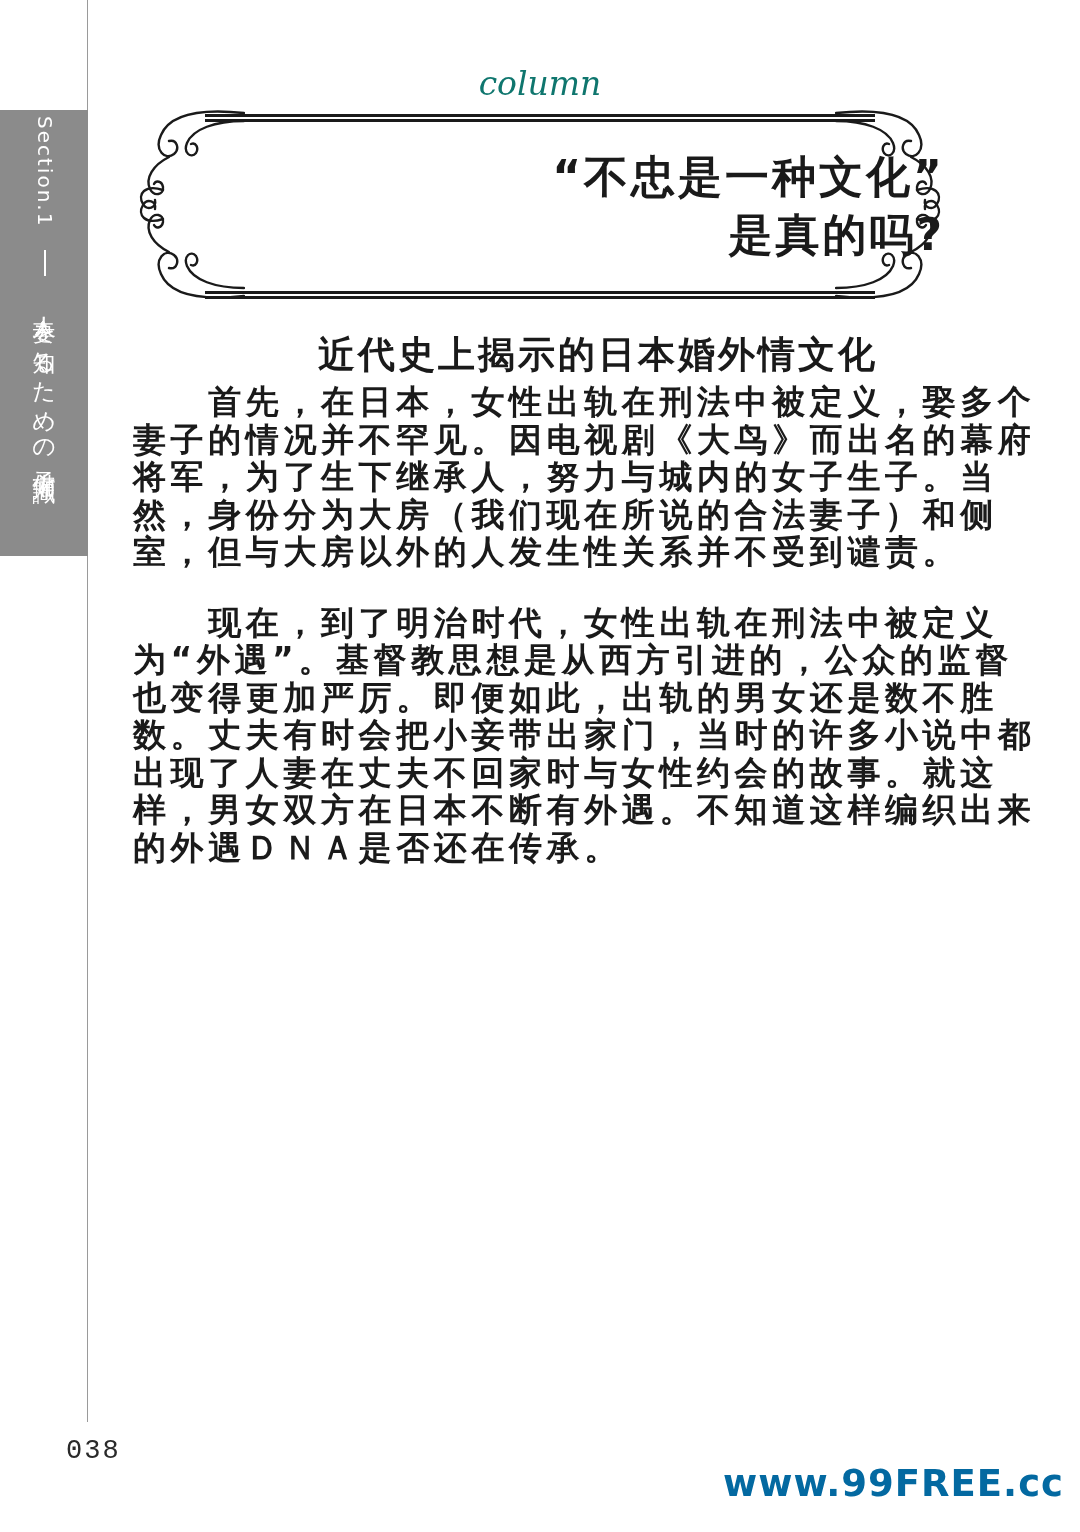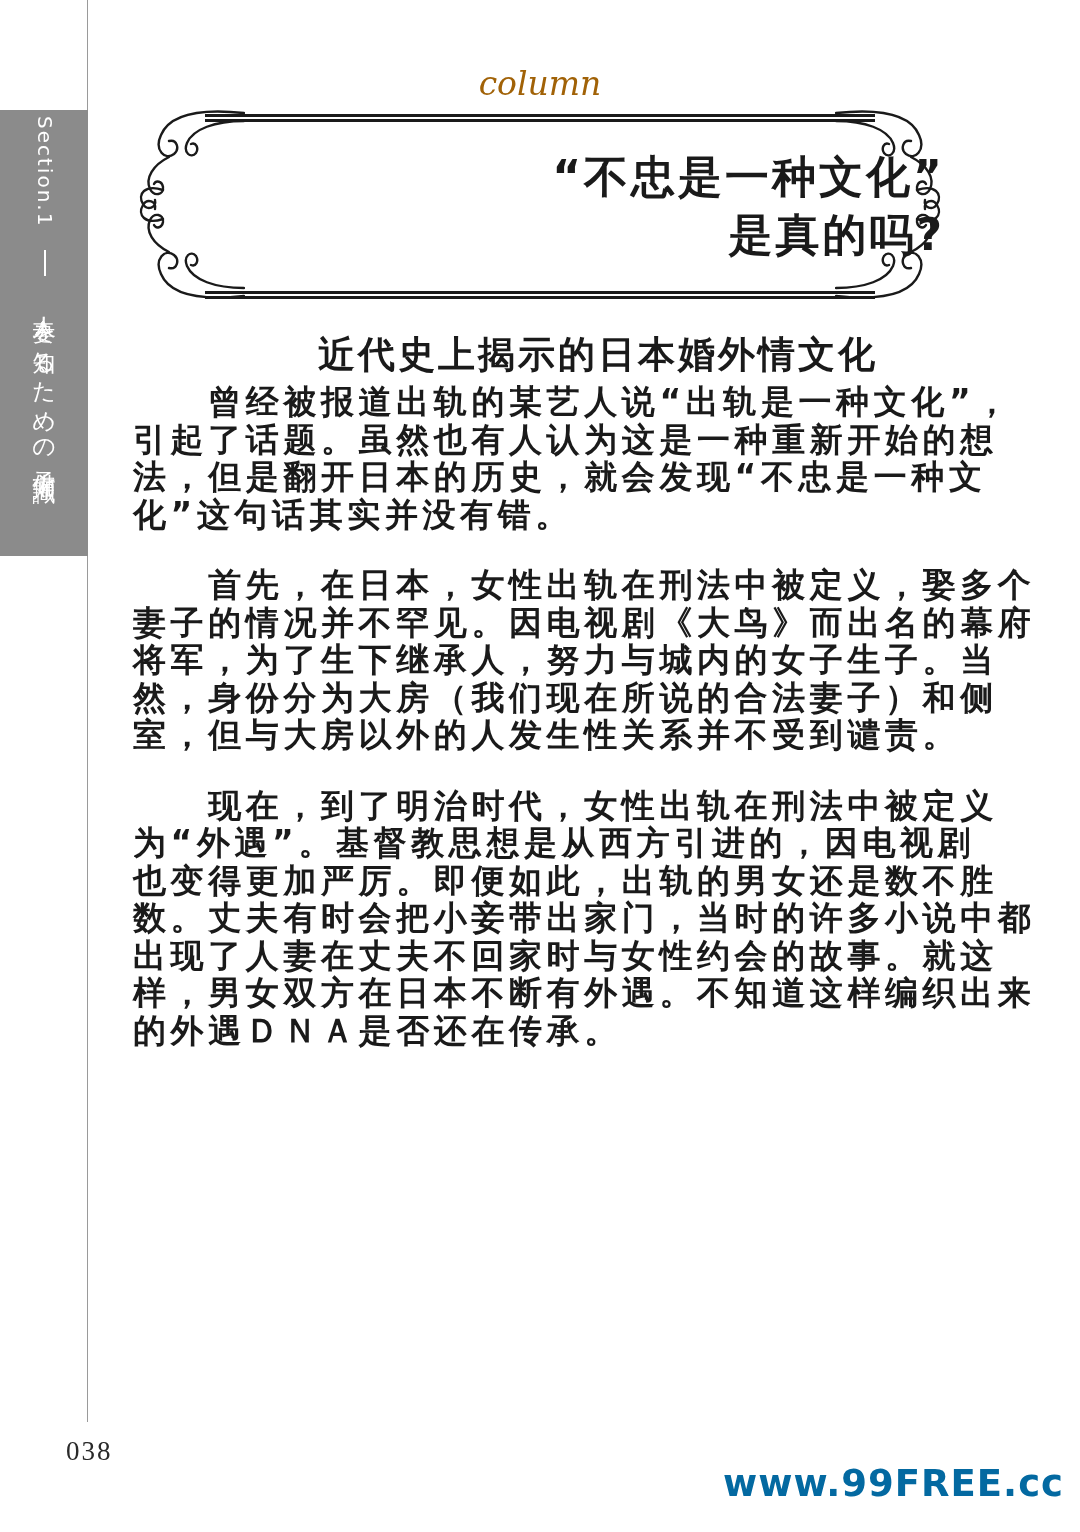--- a/index.html
+++ b/index.html
@@ -19,7 +19,7 @@
 
   
   .column-label{position:absolute;top:64px;left:135px;width:810px;text-align:center;
-                font-family:"DejaVu Serif",serif;font-style:italic;font-size:33px;color:#a16207;}
+                font-family:"DejaVu Serif",serif;font-style:italic;font-size:33px;color:#0f766e;}
 
   
   .frame{position:absolute;left:135px;top:102px;width:810px;height:205px;}

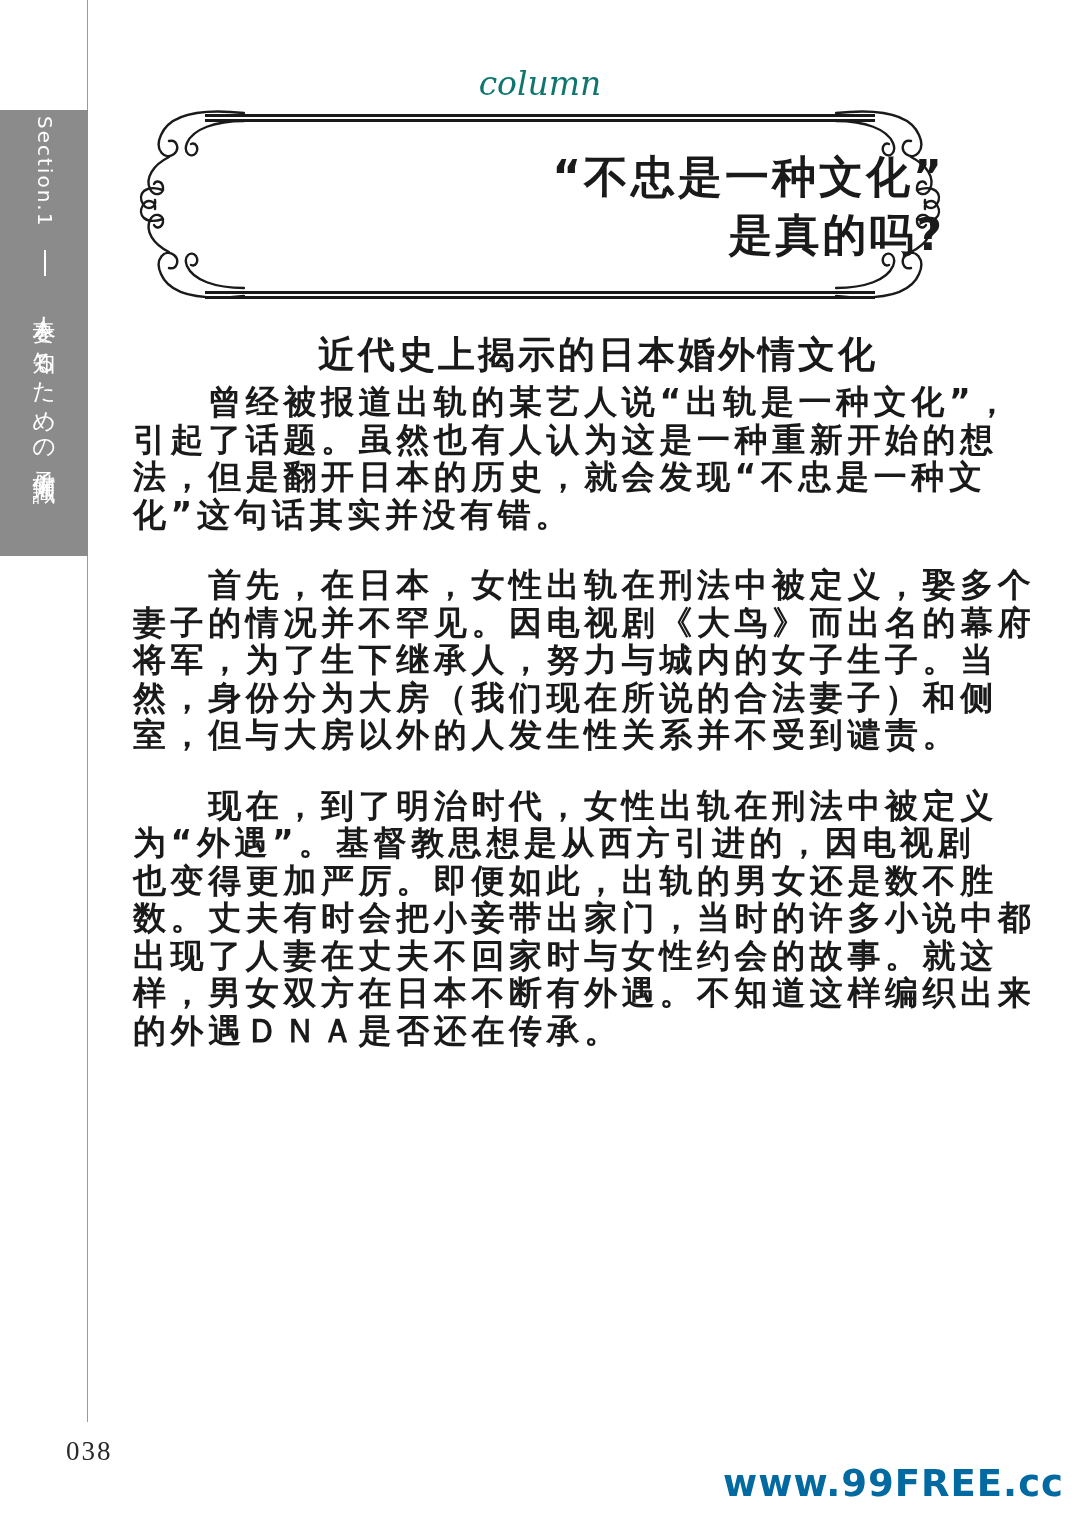--- a/index.html
+++ b/index.html
@@ -94,10 +94,6 @@
   <h2 class="subtitle">近代史上揭示的日本婚外情文化</h2>
 
   <div class="body">
-      <p class="body-par">　　曾经被报道出轨的某艺人说“出轨是一种文化”，
-引起了话题。虽然也有人认为这是一种重新开始的想
-法，但是翻开日本的历史，就会发现“不忠是一种文
-化”这句话其实并没有错。</p>
       <p class="body-par">　　首先，在日本，女性出轨在刑法中被定义，娶多个
 妻子的情况并不罕见。因电视剧《大鸟》而出名的幕府
 将军，为了生下继承人，努力与城内的女子生子。当

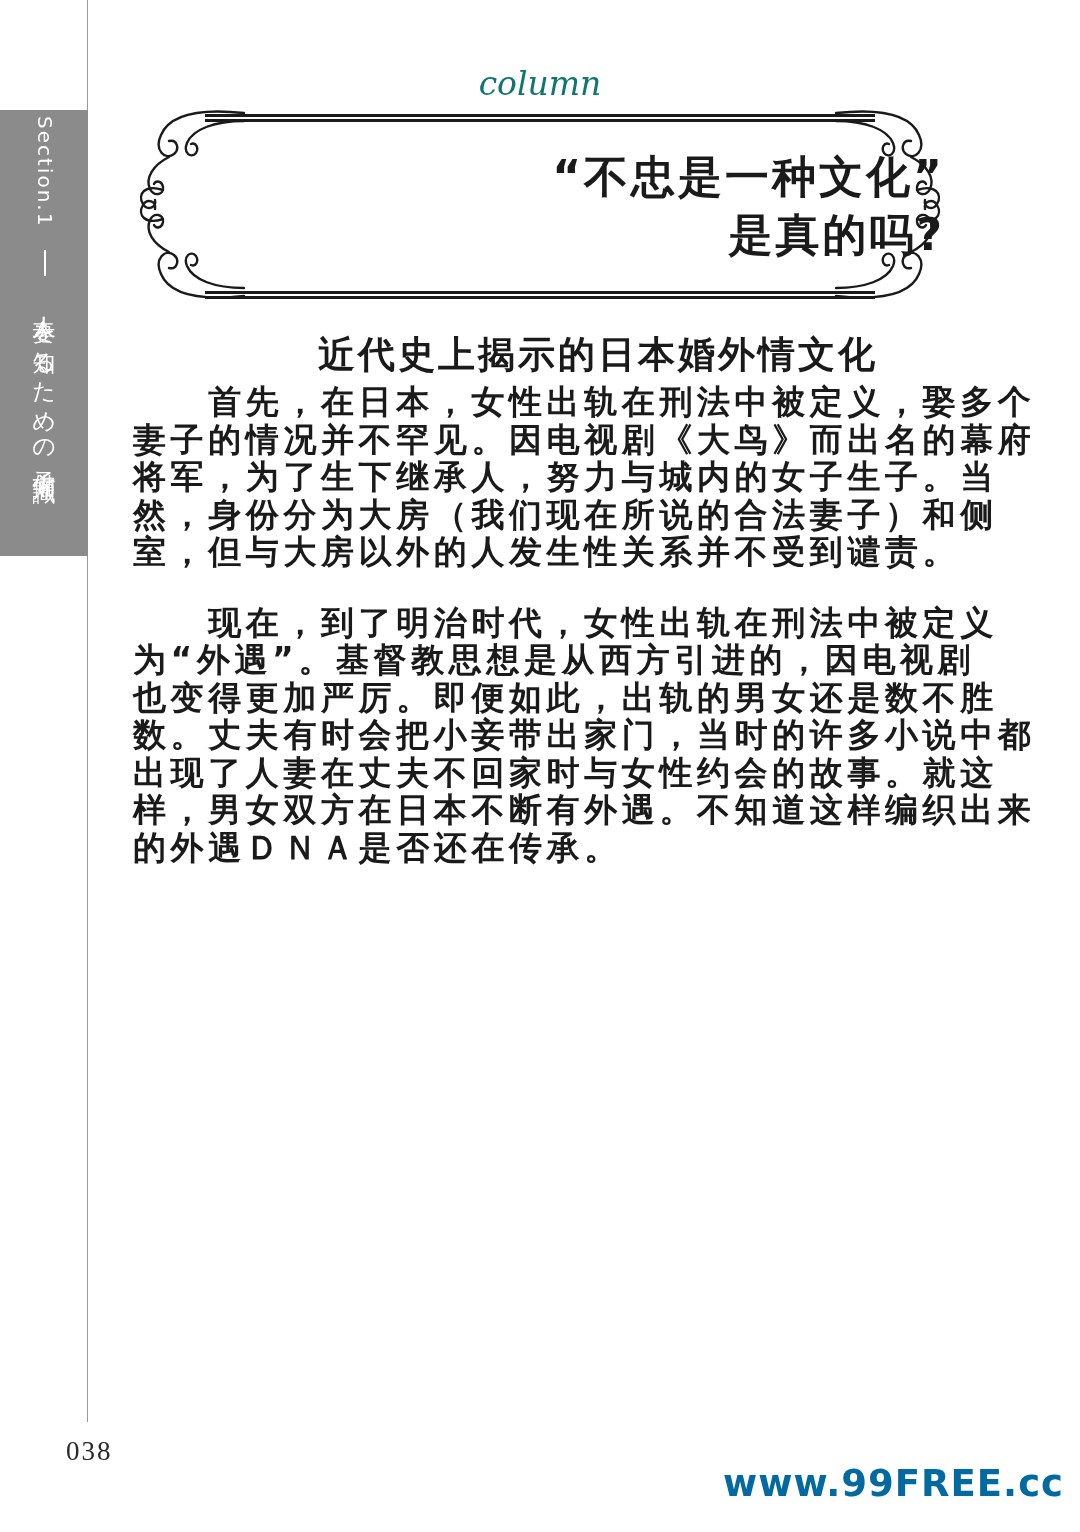--- a/index.html
+++ b/index.html
@@ -100,7 +100,7 @@
 然，身份分为大房（我们现在所说的合法妻子）和侧
 室，但与大房以外的人发生性关系并不受到谴责。</p>
       <p class="body-par">　　现在，到了明治时代，女性出轨在刑法中被定义
-为“外遇”。基督教思想是从西方引进的，因电视剧
+为“外遇”。基督教思想是从西方引进的，公众的监督
 也变得更加严厉。即便如此，出轨的男女还是数不胜
 数。丈夫有时会把小妾带出家门，当时的许多小说中都
 出现了人妻在丈夫不回家时与女性约会的故事。就这

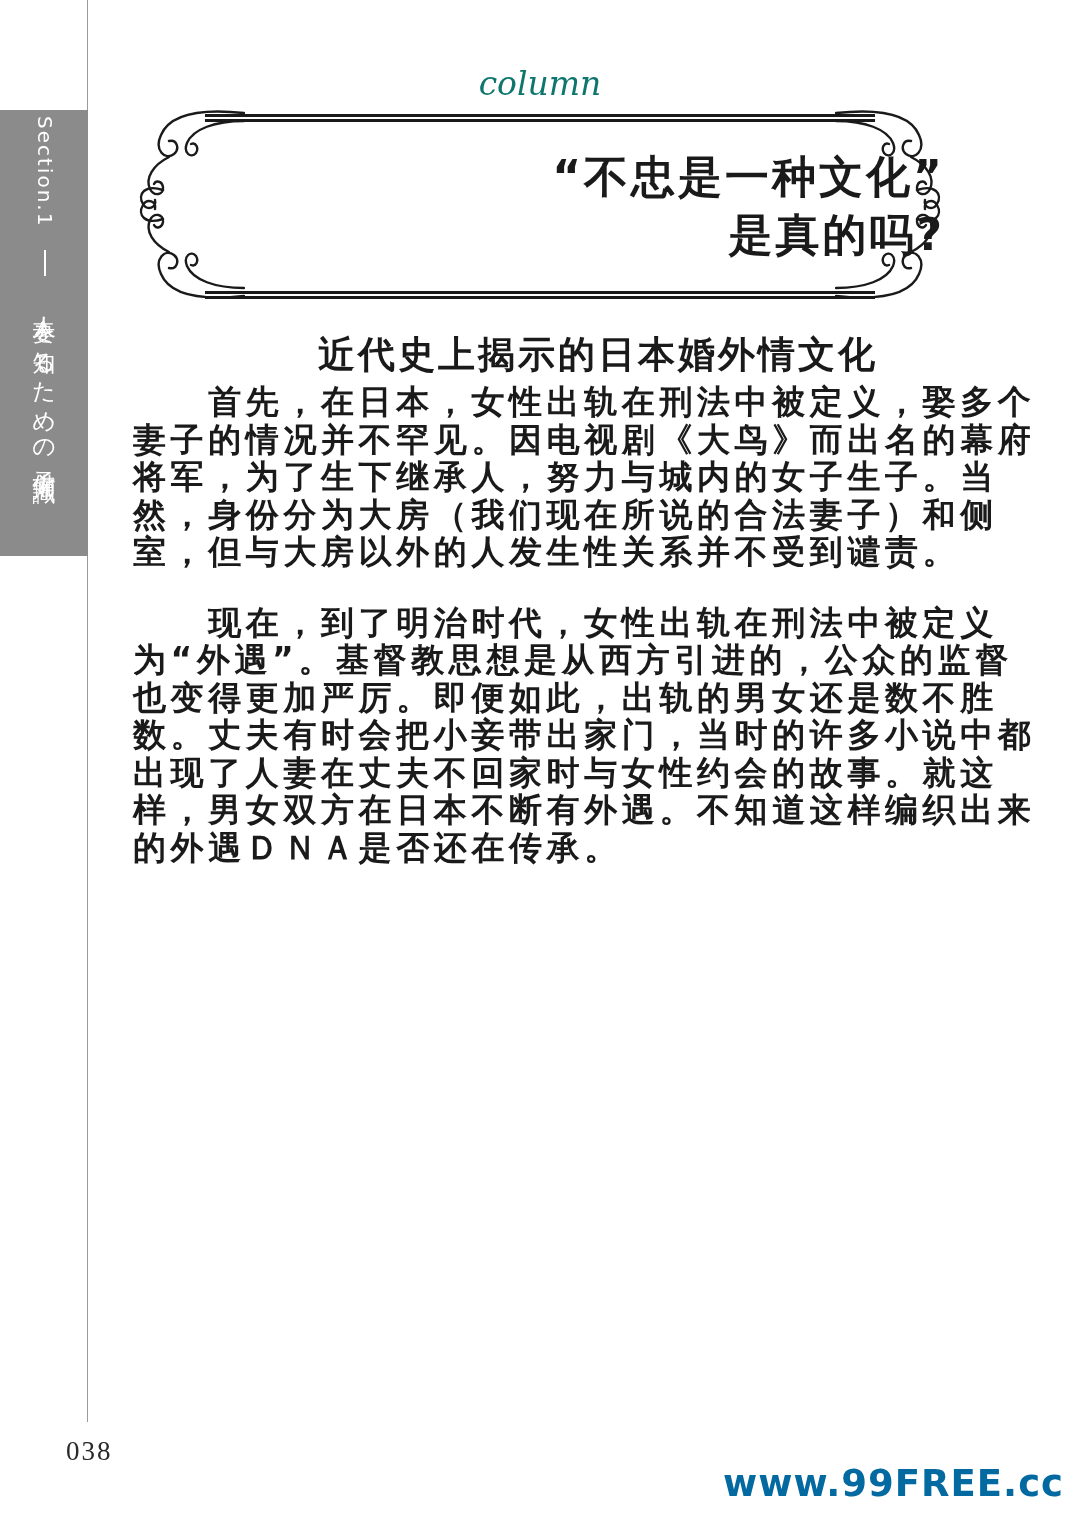--- a/index.html
+++ b/index.html
@@ -41,7 +41,7 @@
             font-weight:bold;white-space:pre-line;}
 
   
-  .pagenum{position:absolute;left:66px;top:1436px;font-family:Liberation Serif, serif;
+  .pagenum{position:absolute;left:66px;top:1436px;font-family:Liberation Mono, monospace;
            font-size:27px;color:#2a2a2a;letter-spacing:2px;}
   .watermark{position:absolute;right:16px;top:1462px;font-size:37px;font-weight:bold;
              color:#0369a1;letter-spacing:1px;}

